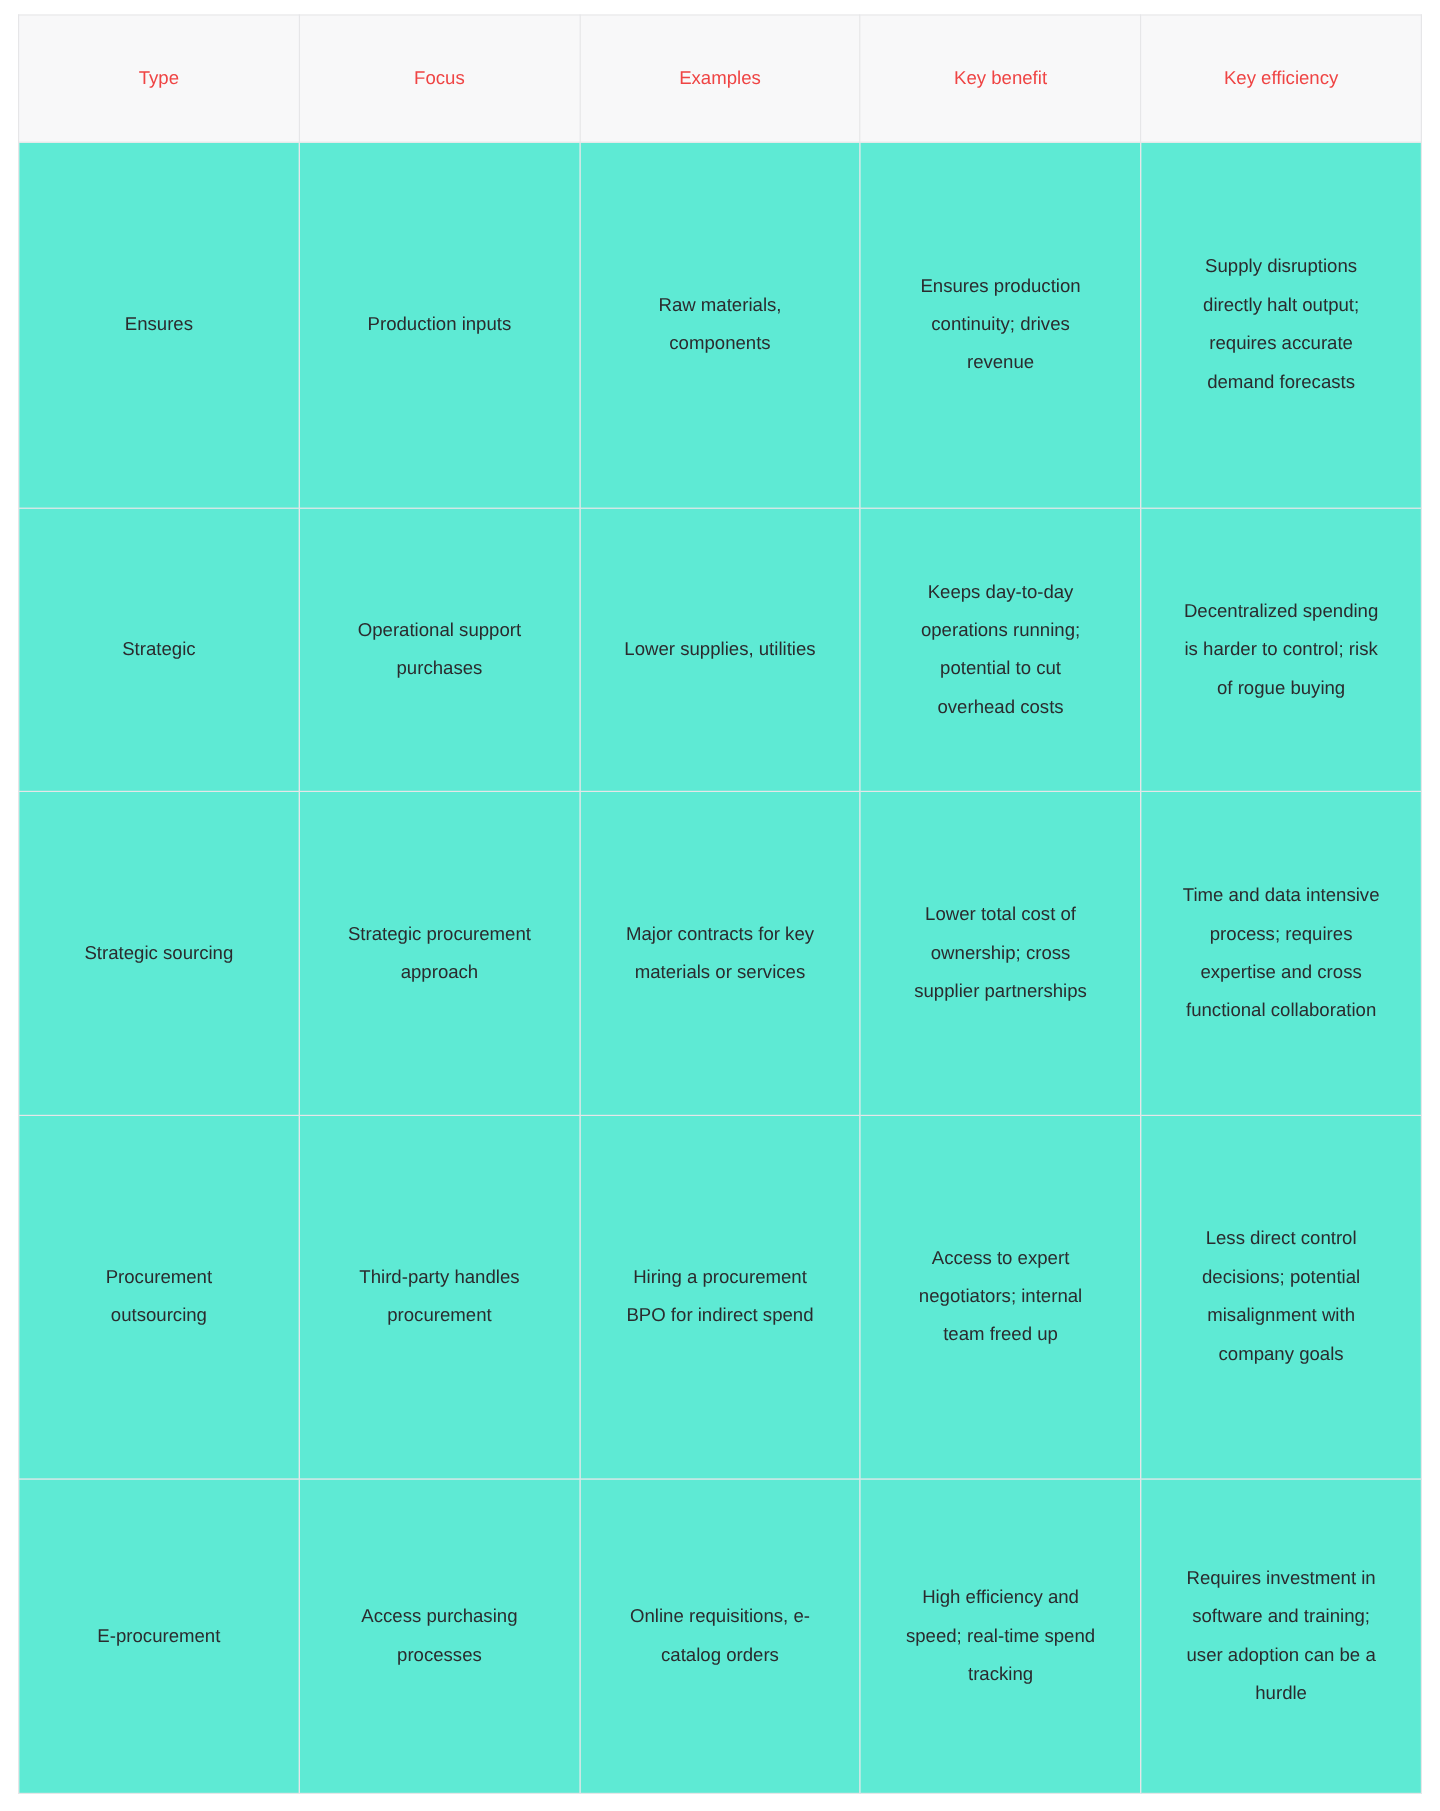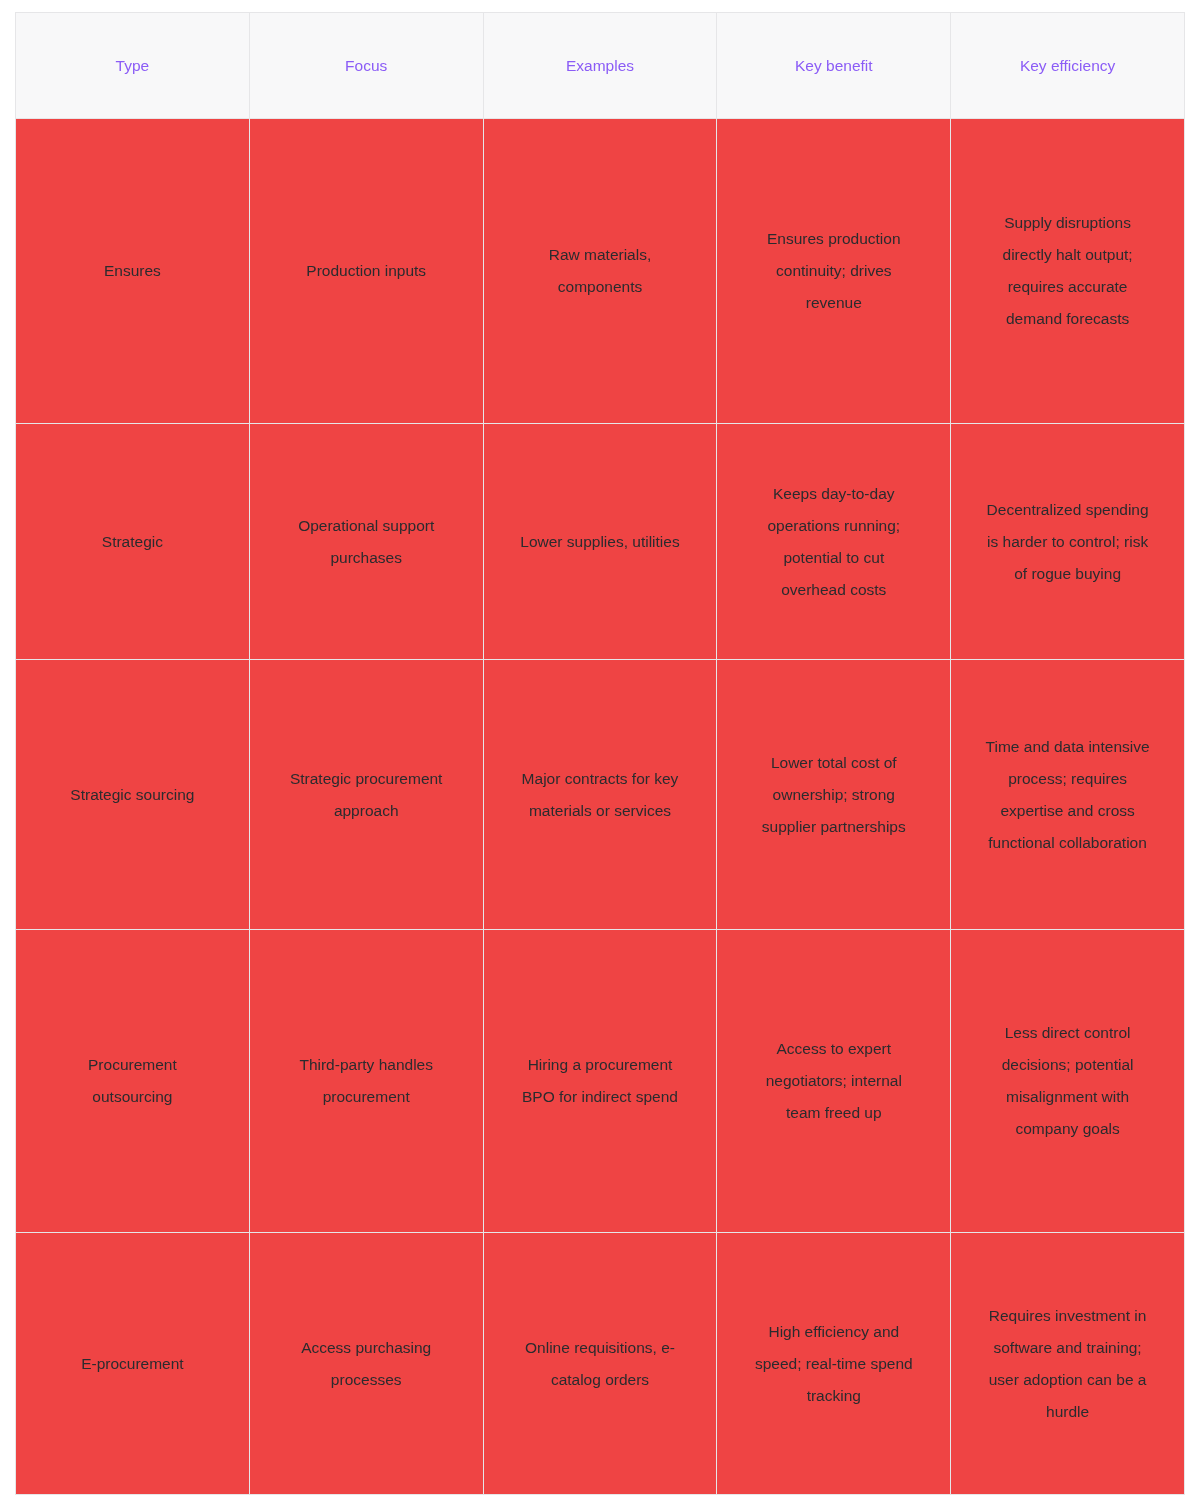--- a/index.html
+++ b/index.html
@@ -37,7 +37,7 @@
   table.data-table th {
     background: #f8f8f9;
     font-weight: 500;
-    color: #8b5cf6;
+    color: #ef4444;
   }
   table.data-table td {
     background: #ef4444;

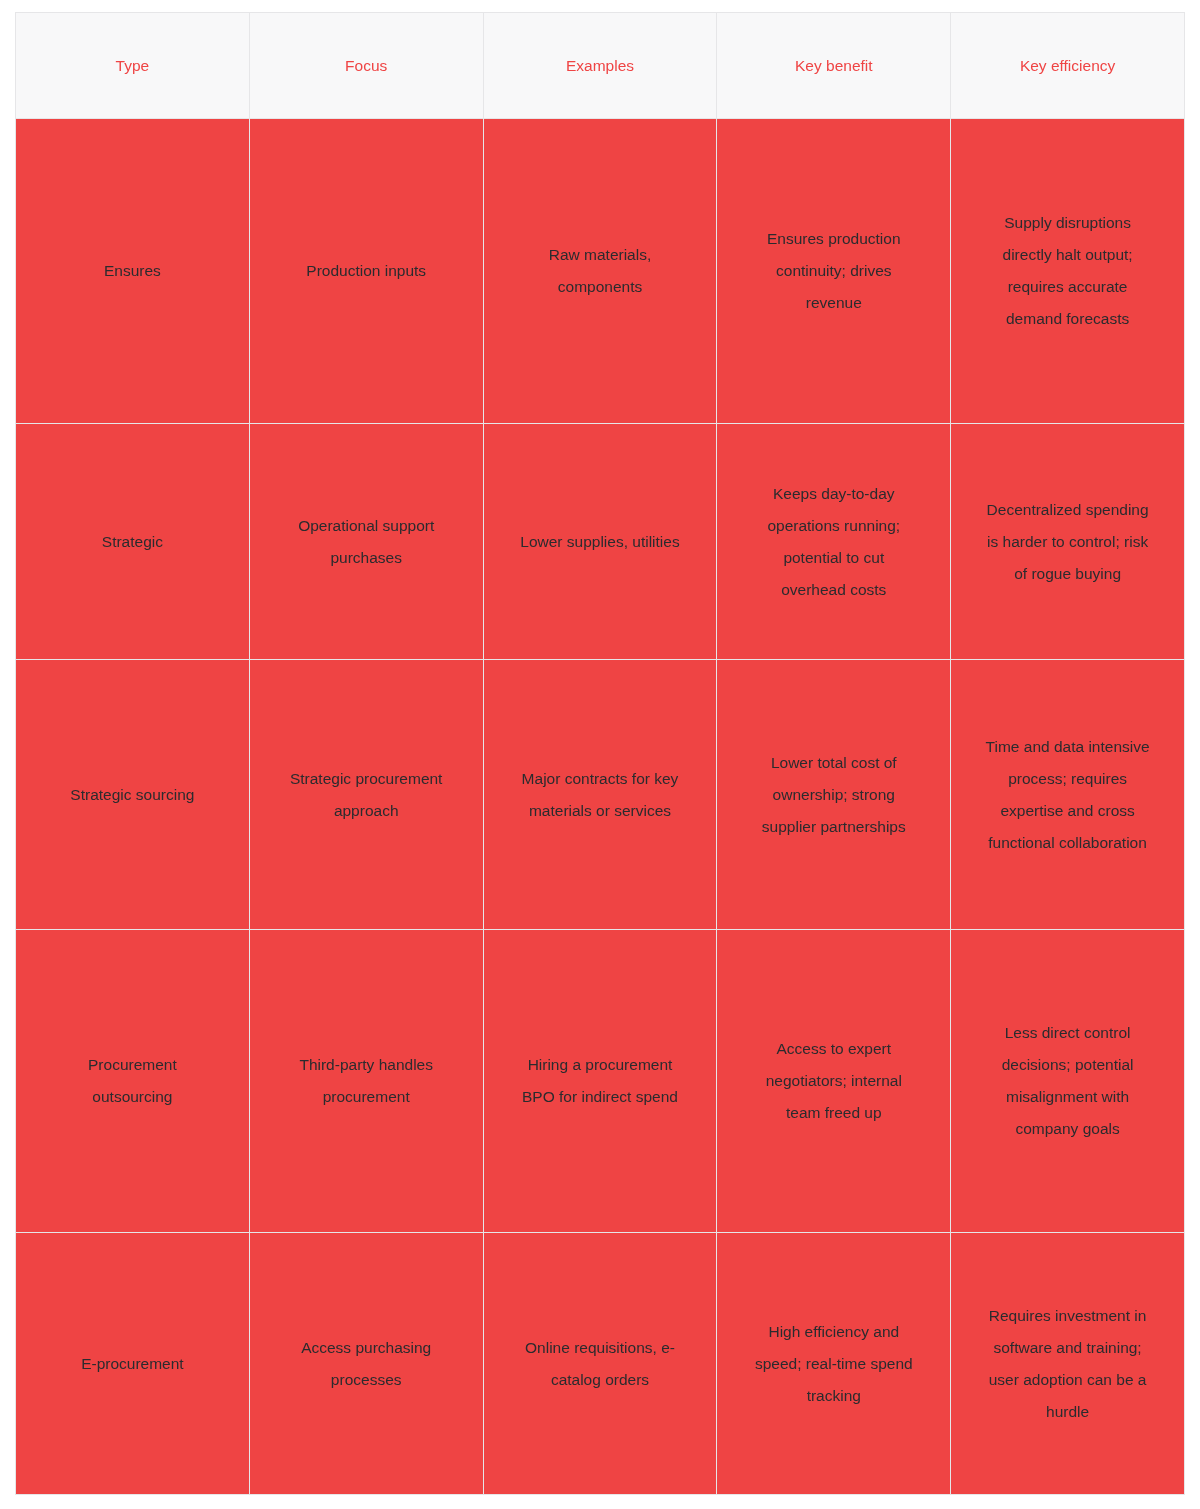--- a/index.html
+++ b/index.html
@@ -40,7 +40,7 @@
     color: #ef4444;
   }
   table.data-table td {
-    background: #ef4444;
+    background: #5eead4;
     font-weight: 400;
   }
   tr.header-row    { height: 106px; }

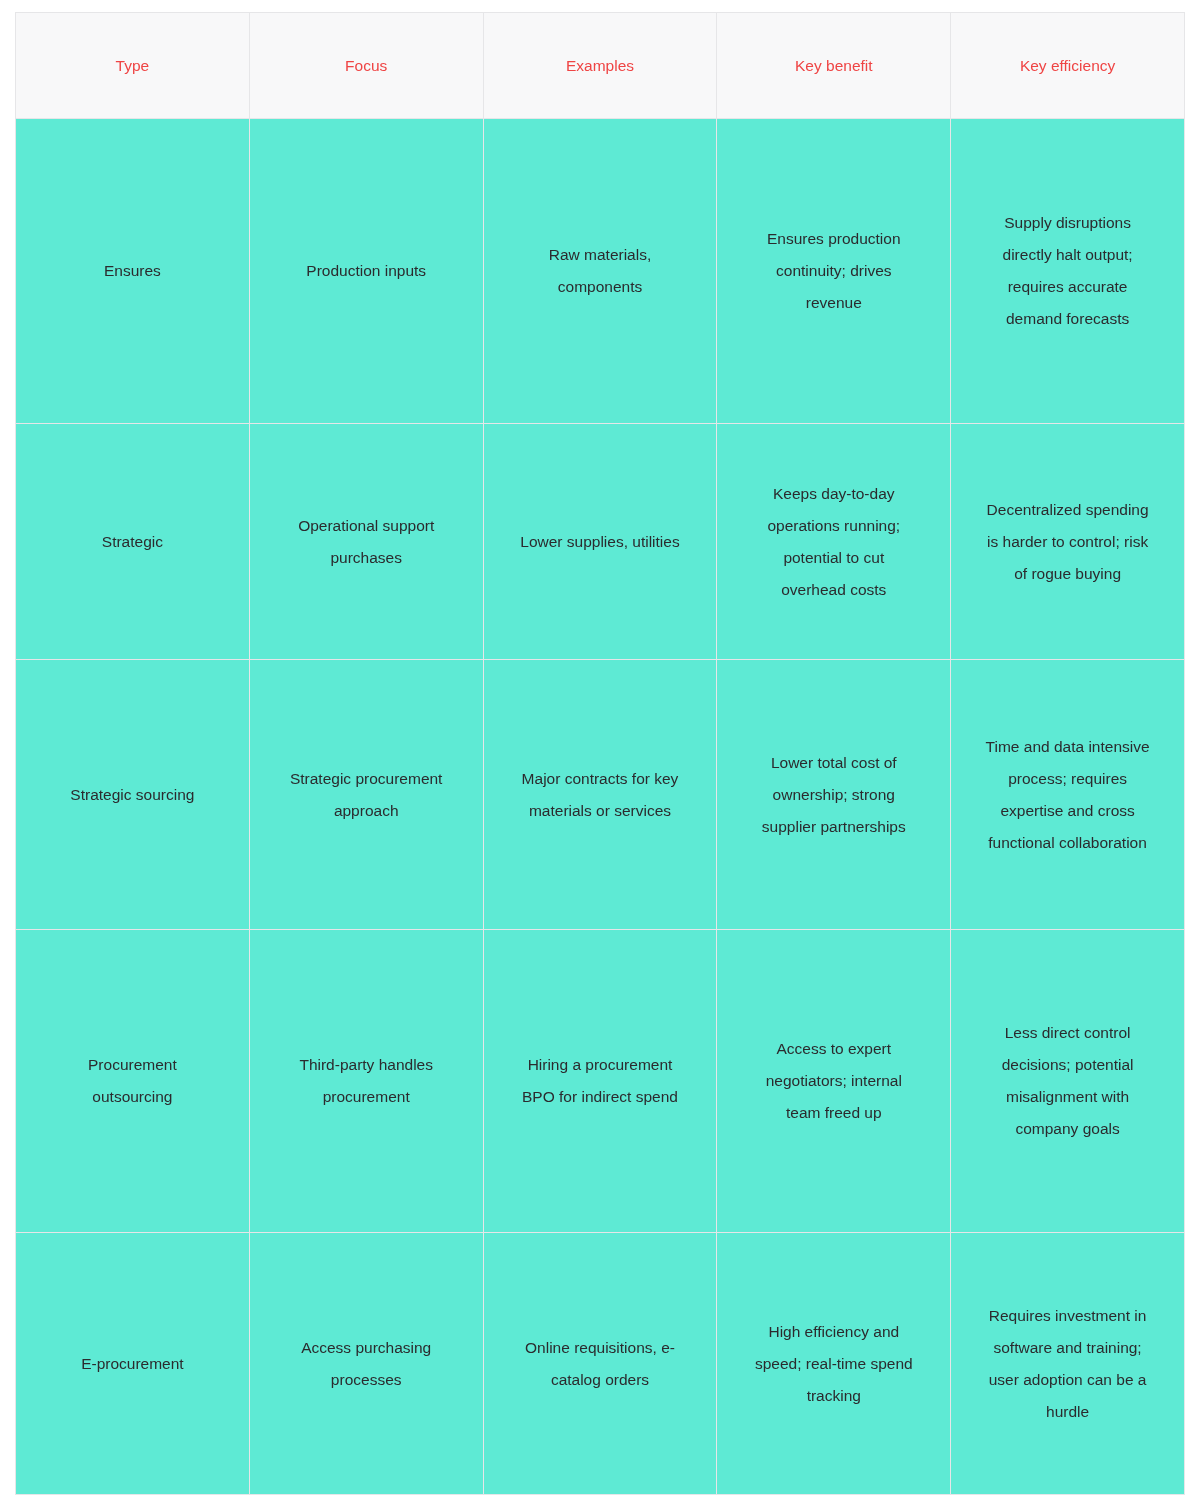--- a/index.html
+++ b/index.html
@@ -83,7 +83,7 @@
         <td>Strategic sourcing</td>
         <td>Strategic procurement approach</td>
         <td>Major contracts for key materials or services</td>
-        <td>Lower total cost of ownership; strong supplier partnerships</td>
+        <td>Lower total cost of ownership; cross supplier partnerships</td>
         <td>Time and data intensive process; requires expertise and cross functional collaboration</td>
       </tr>
       <tr class="row-3">

